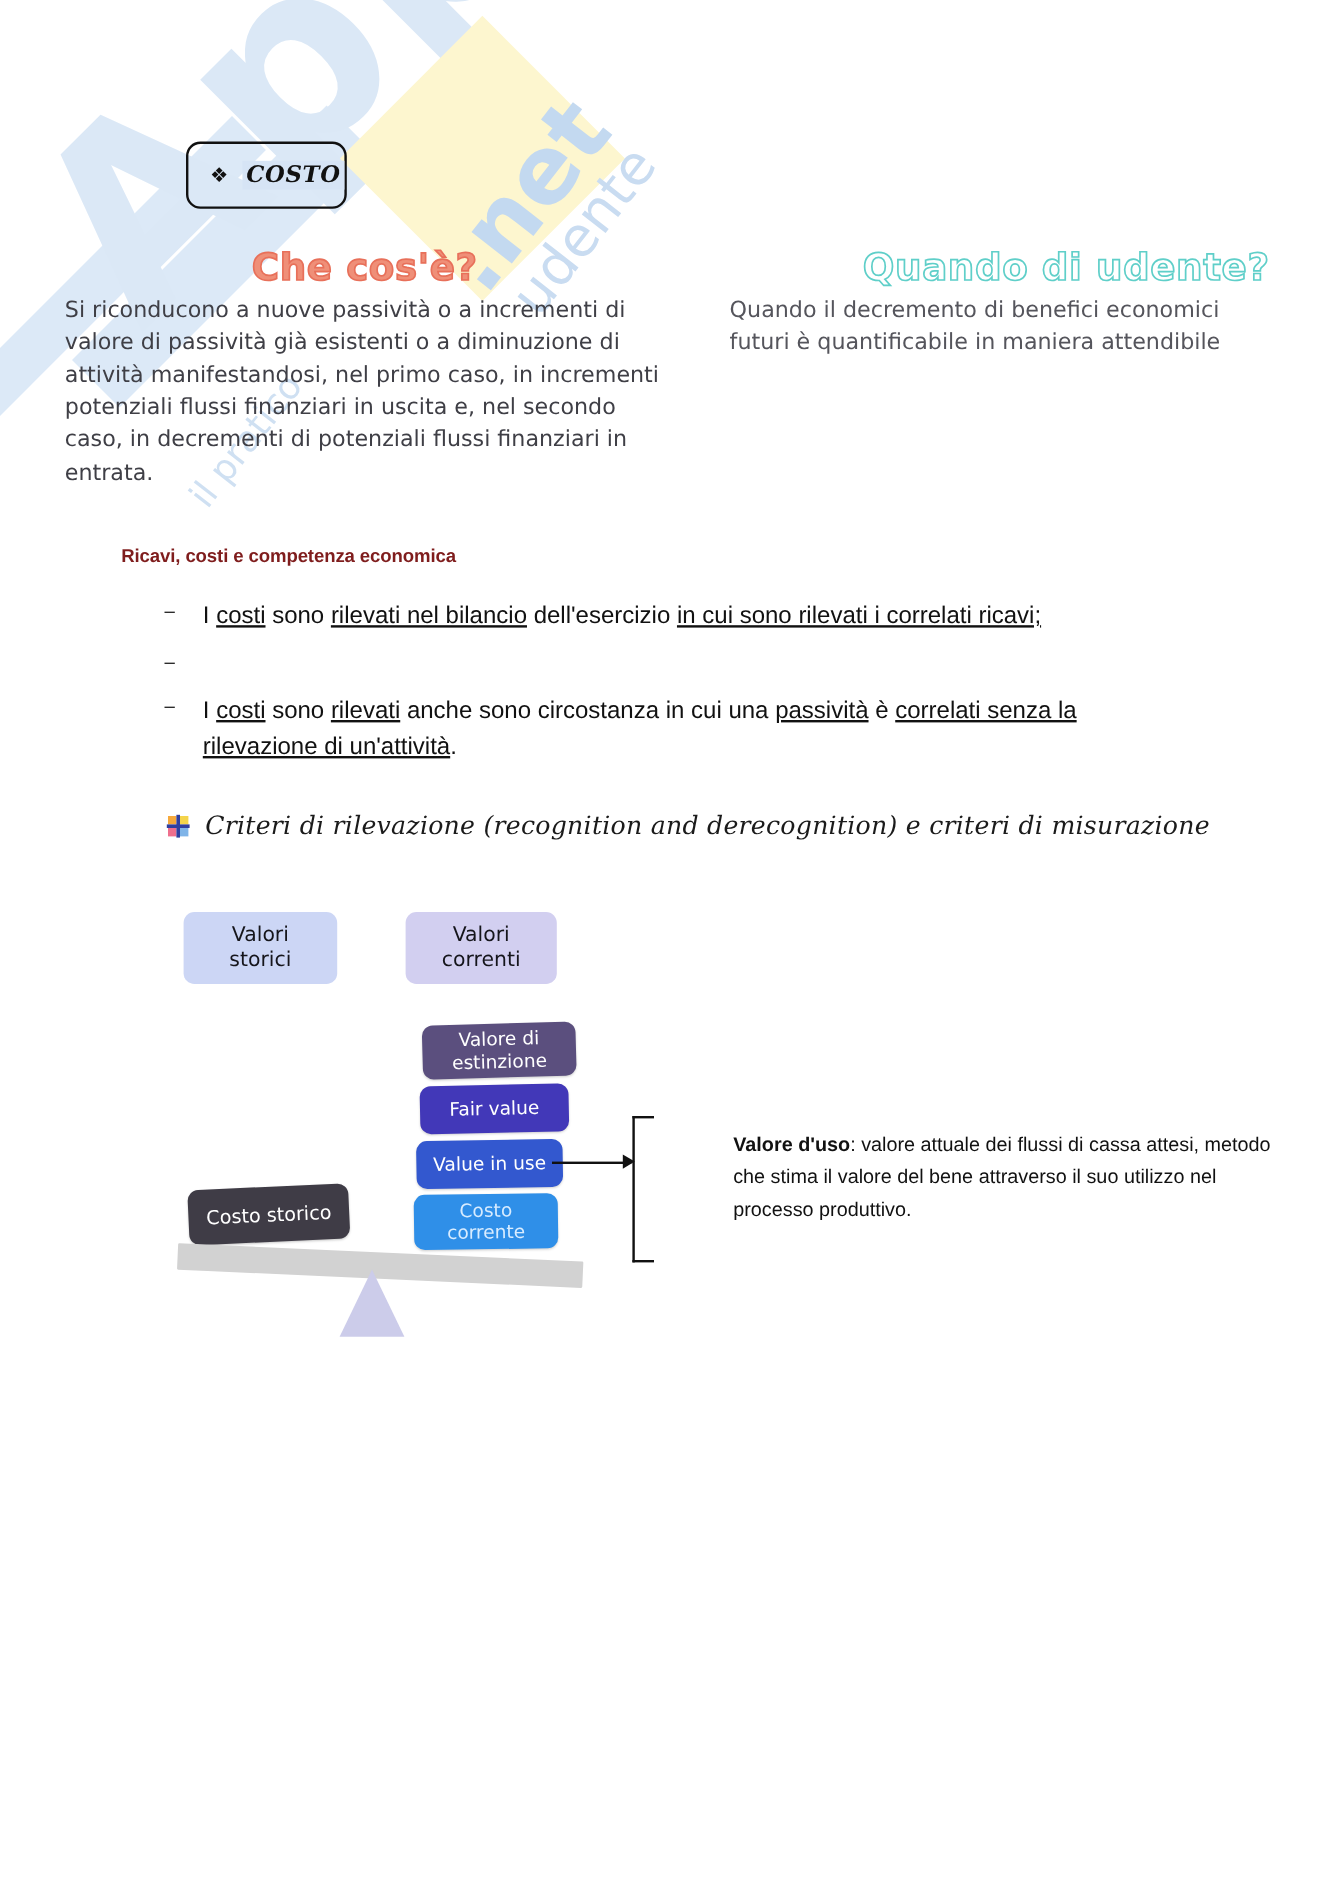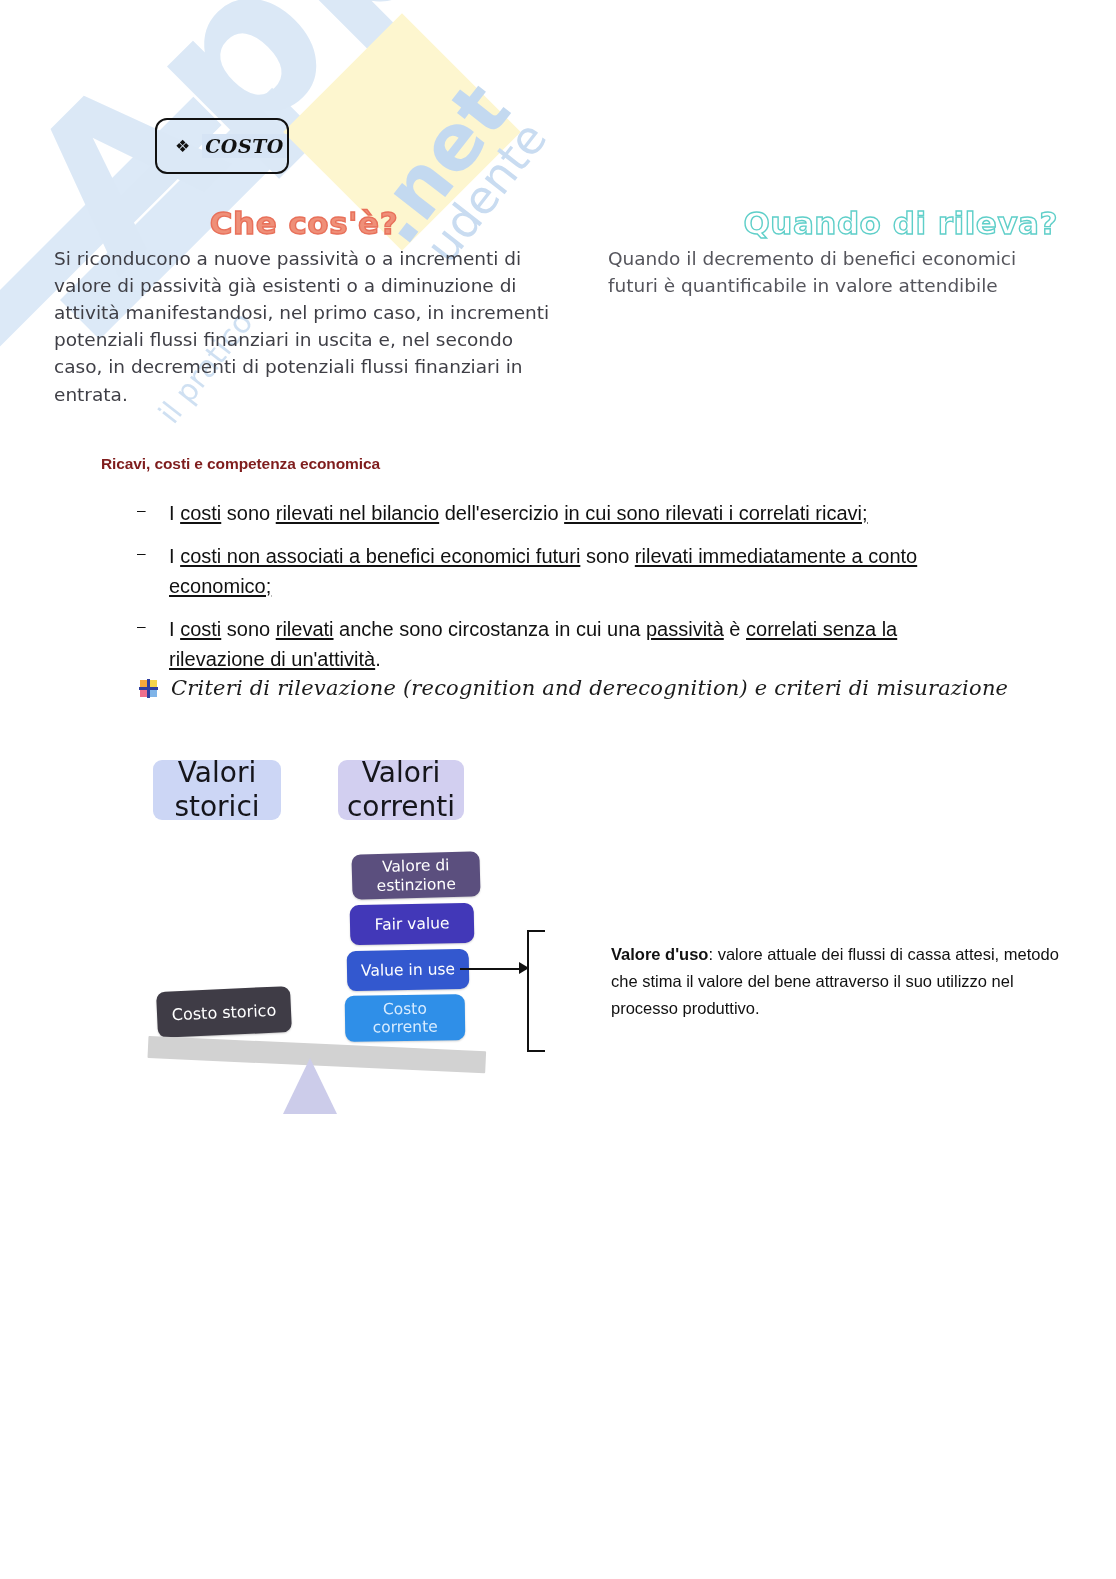--- a/index.html
+++ b/index.html
@@ -198,7 +198,7 @@
   </div>
 
   <div class="col-right">
-    <div class="h-hollow h-teal">Quando di rileva?</div>
+    <div class="h-hollow h-teal">Quando di udente?</div>
     <p class="intro-p right">Quando il decremento di benefici economici futuri è quantificabile in valore attendibile</p>
   </div>
 

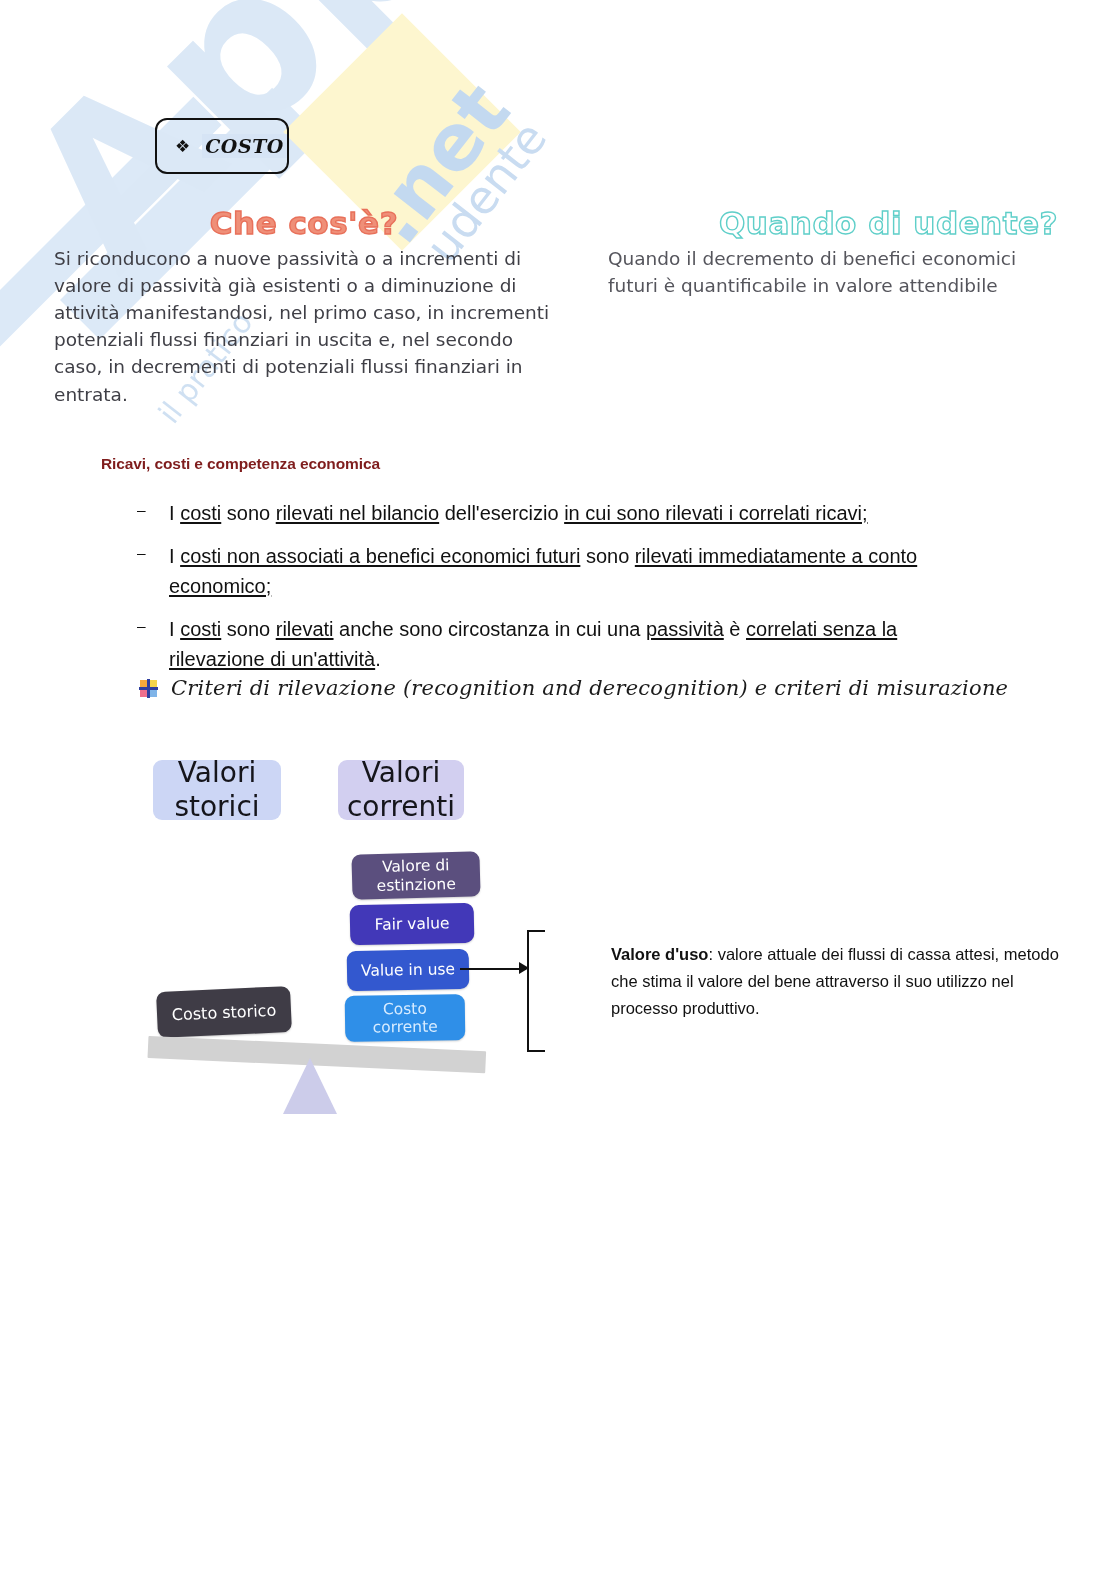--- a/index.html
+++ b/index.html
@@ -199,7 +199,7 @@
 
   <div class="col-right">
     <div class="h-hollow h-teal">Quando di udente?</div>
-    <p class="intro-p right">Quando il decremento di benefici economici futuri è quantificabile in valore attendibile</p>
+    <p class="intro-p right">Quando il decremento di benefici economici futuri è quantificabile in maniera attendibile</p>
   </div>
 
   <div class="subhead">Ricavi, costi e competenza economica</div>

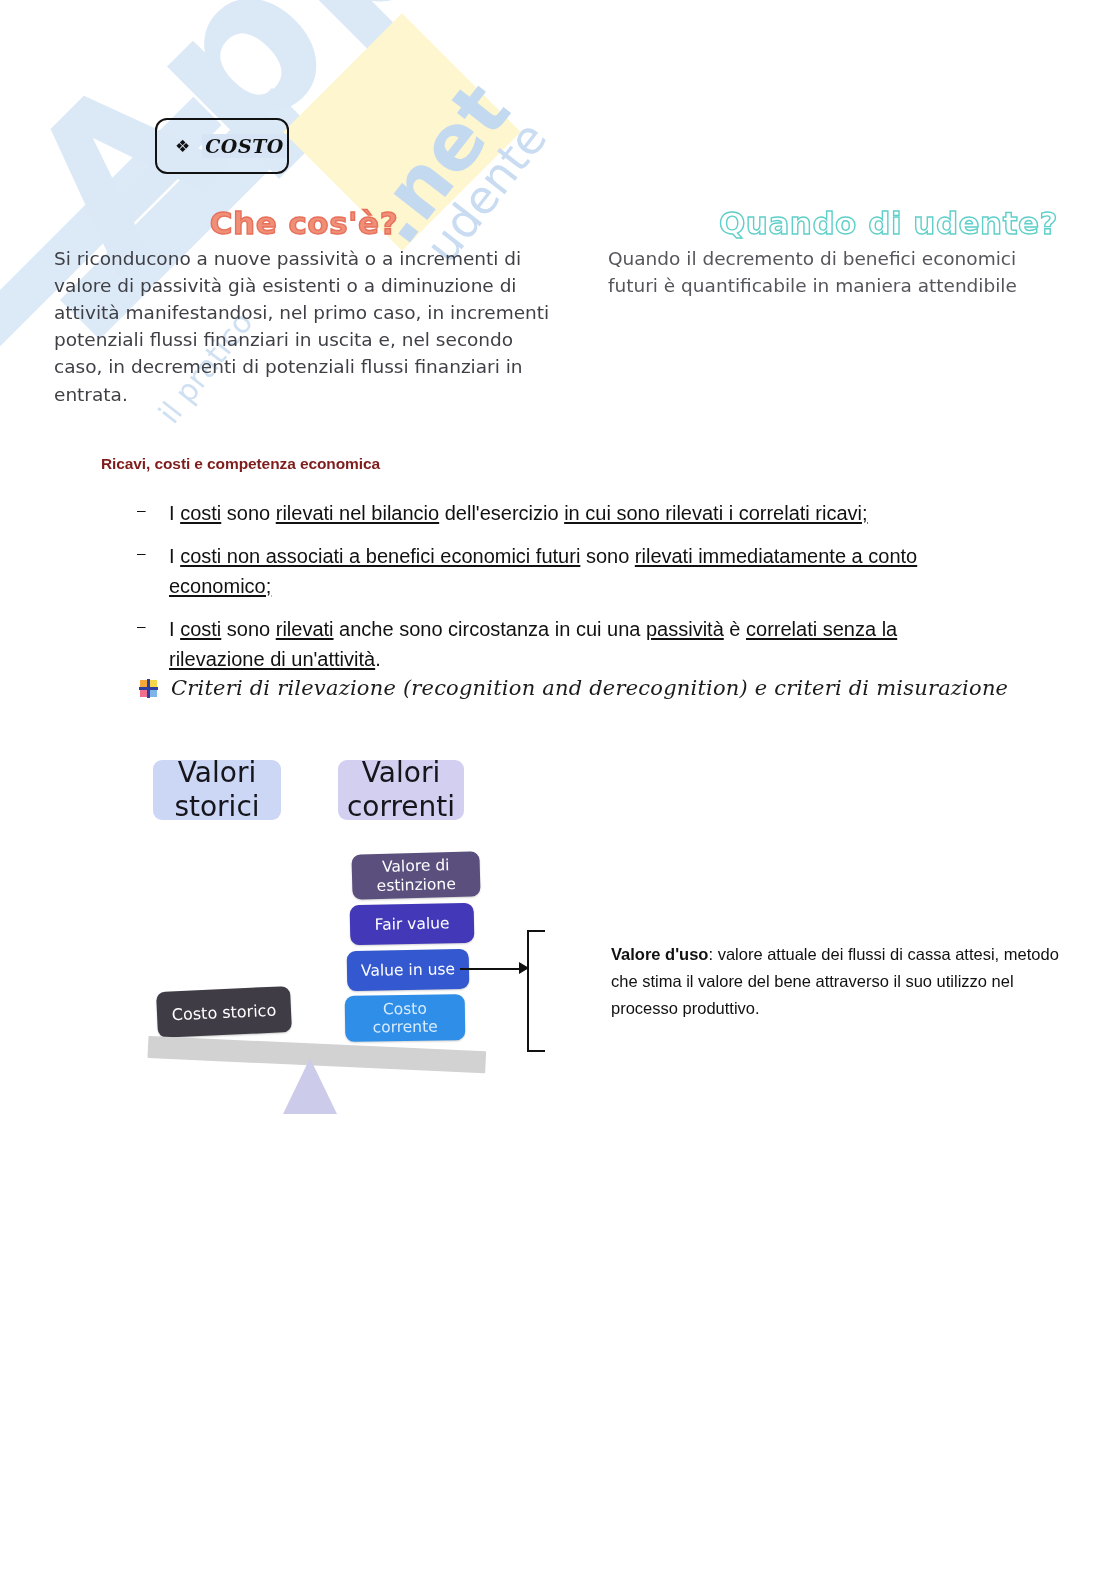--- a/index.html
+++ b/index.html
@@ -211,7 +211,6 @@
       </div>
       <div class="dash-row">
         <span class="dash">–</span>
-        <span class="txt"><span>I </span><span class="u">costi non associati a benefici economici futuri</span><span> sono </span><span class="u">rilevati immediatamente a conto economico;</span></span>
       </div>
       <div class="dash-row">
         <span class="dash">–</span>

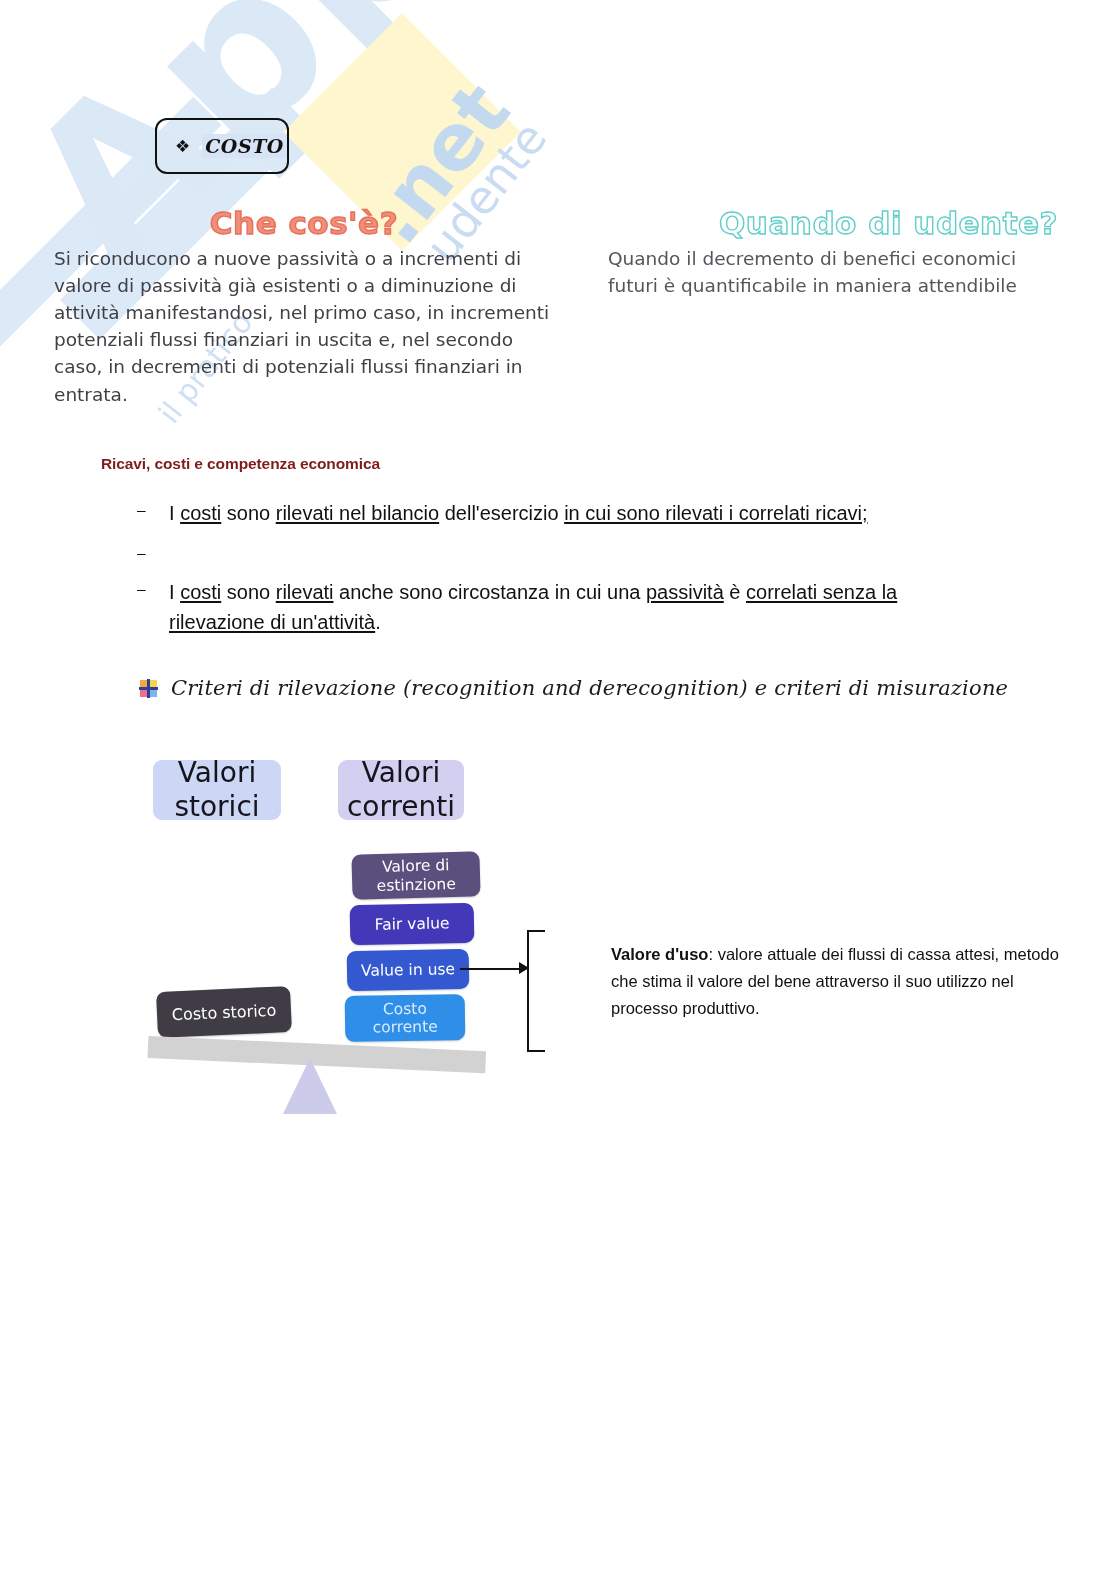--- a/index.html
+++ b/index.html
@@ -118,7 +118,7 @@
   .cat-box{
     position:absolute;border-radius:9px;display:flex;flex-direction:column;
     align-items:center;justify-content:center;
-    font-family:"DejaVu Sans", sans-serif;font-size:28px;color:#15151b;
+    font-family:"DejaVu Sans", sans-serif;font-size:17px;color:#15151b;
     line-height:1.22;
   }
   .cat-storici{left:153px;top:20px;width:128px;height:60px;background:#ccd6f5;}

